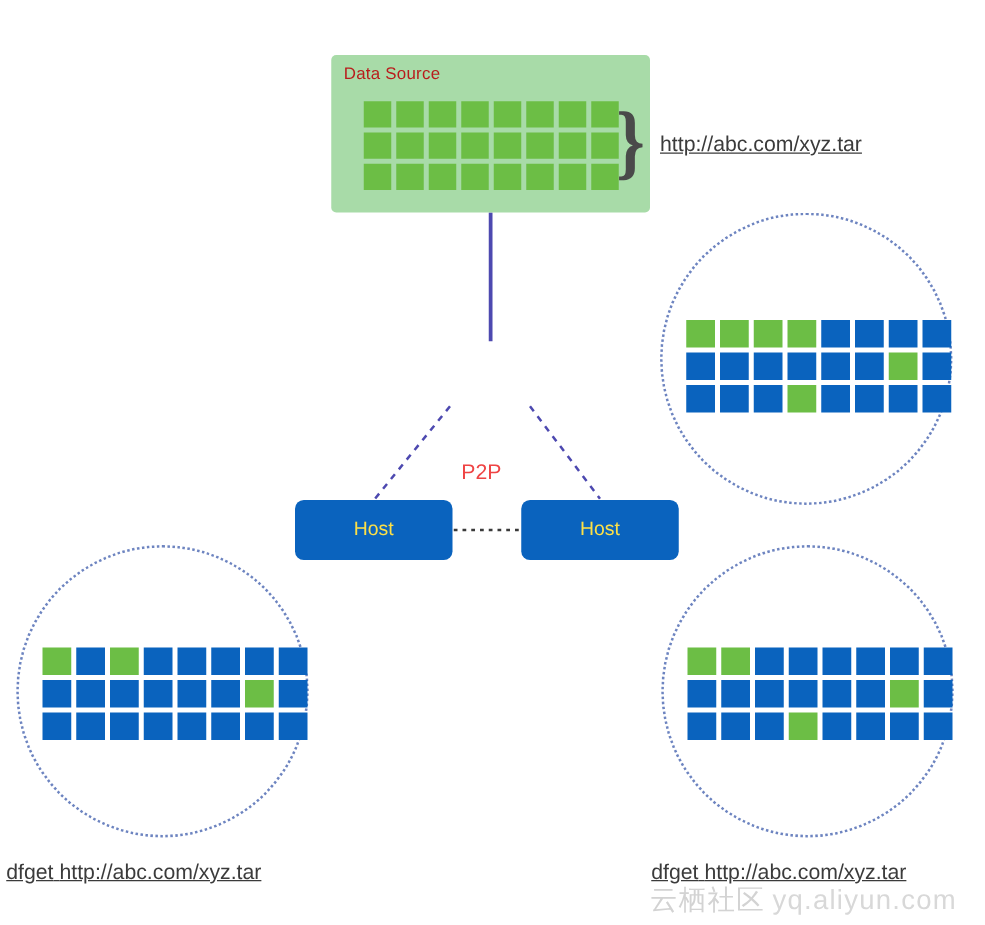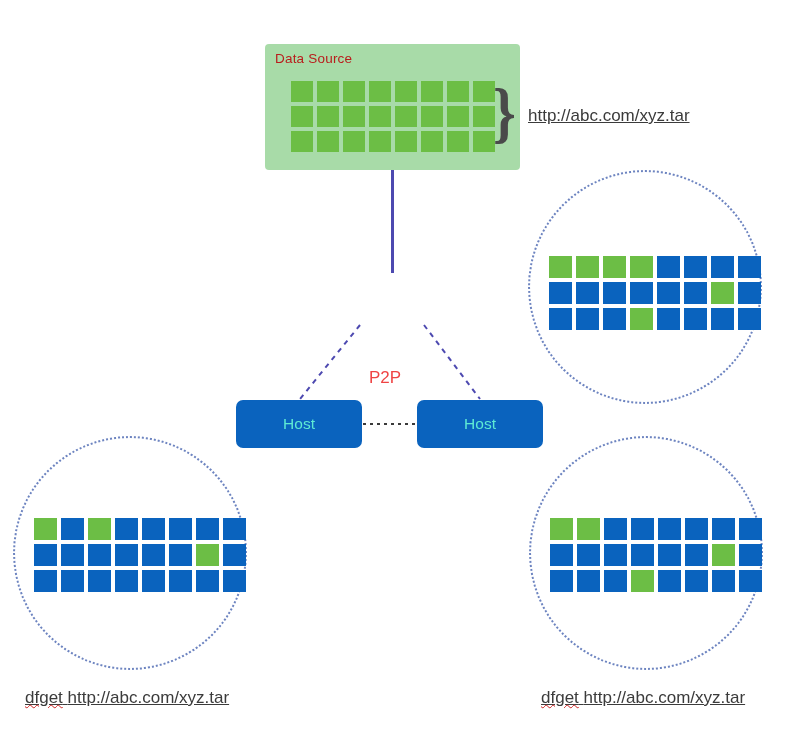--- a/index.html
+++ b/index.html
@@ -114,7 +114,7 @@
     height: 48px;
     background: #0a63be;
     border-radius: 7px;
-    color: #5eead4;
+    color: #fde047;
     font-size: 15.5px;
     display: flex;
     align-items: center;

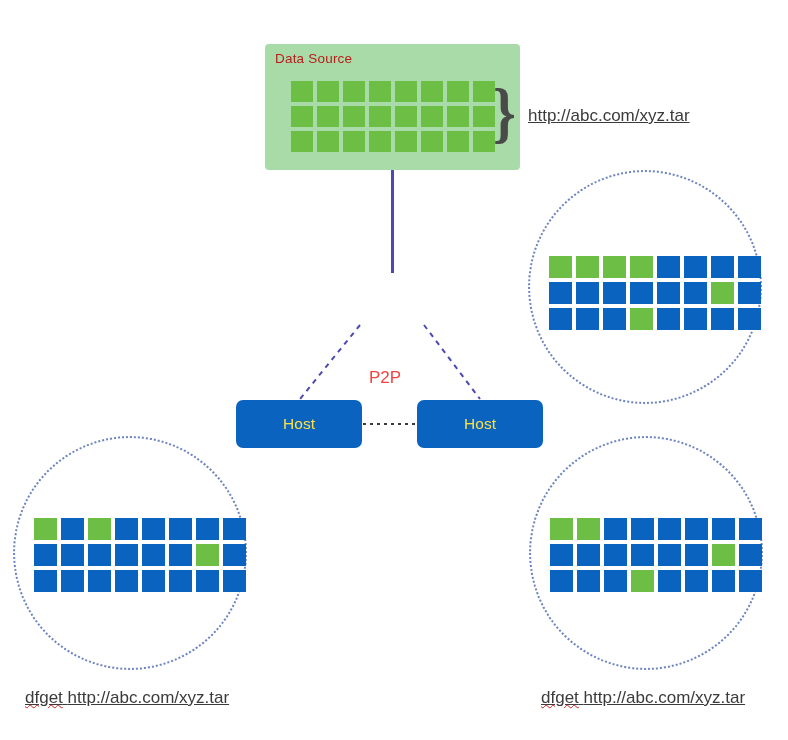--- a/index.html
+++ b/index.html
@@ -166,11 +166,9 @@
   .cmd-left  { left: 5px;   top: 688px; }
   .cmd-right { left: 521px; top: 688px; }
   .misspelled {
-    text-decoration: underline;
     text-decoration-style: wavy;
     text-decoration-color: #cc2222;
     text-decoration-thickness: 1px;
-    margin-left: 20px;
   }
 
   

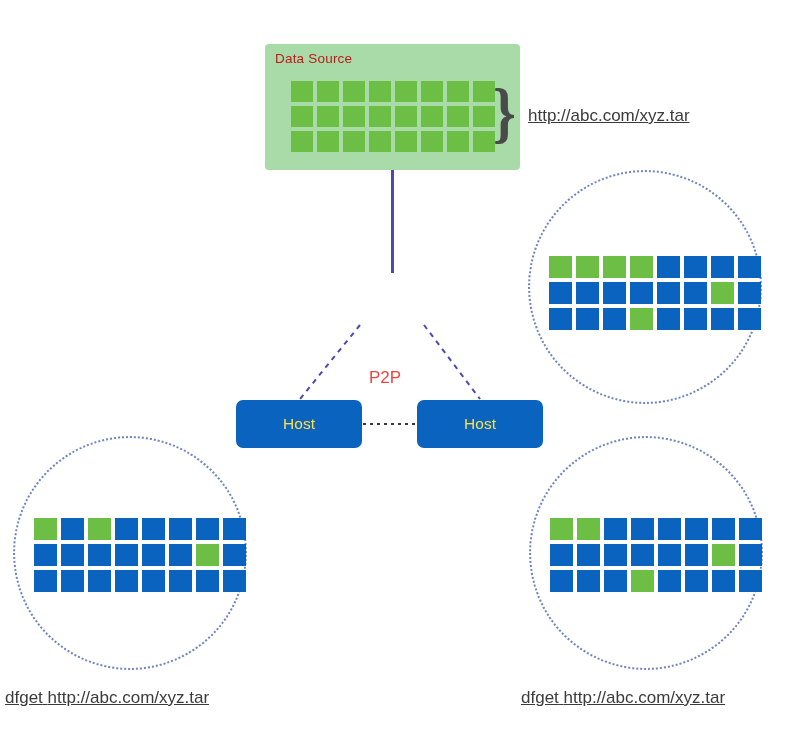--- a/index.html
+++ b/index.html
@@ -334,6 +334,9 @@
     <span>http://abc.com/xyz.tar</span>
   </div>
 
+  <div class="watermark">
+    <span class="wm-cn">云栖社区</span><span>yq.aliyun.com</span>
+  </div>
 
 </div>
 

